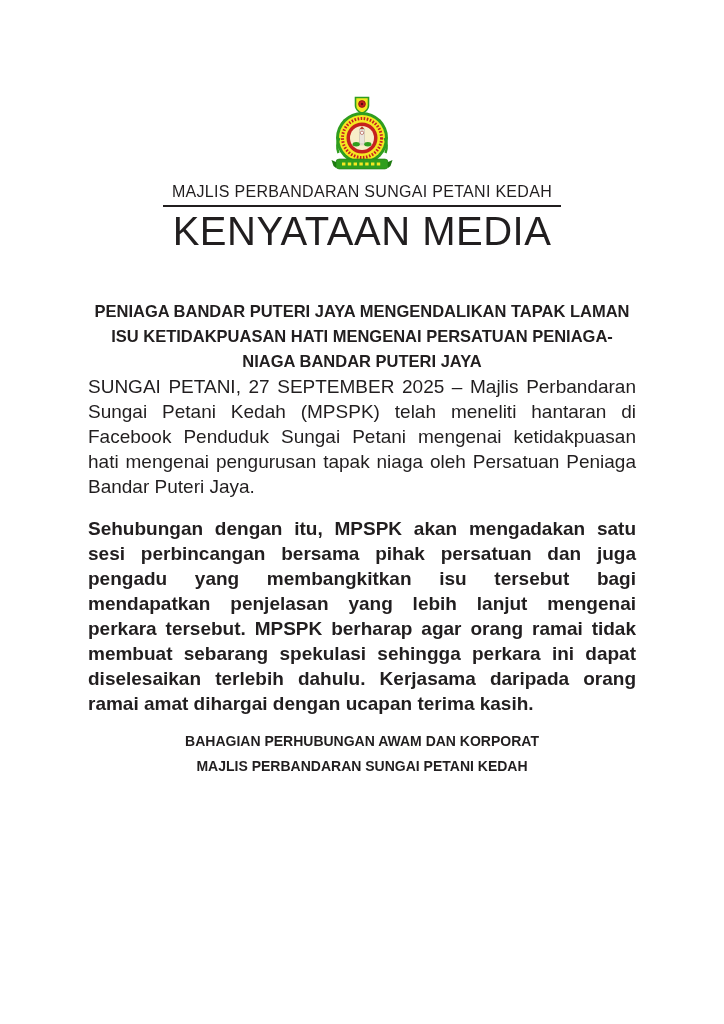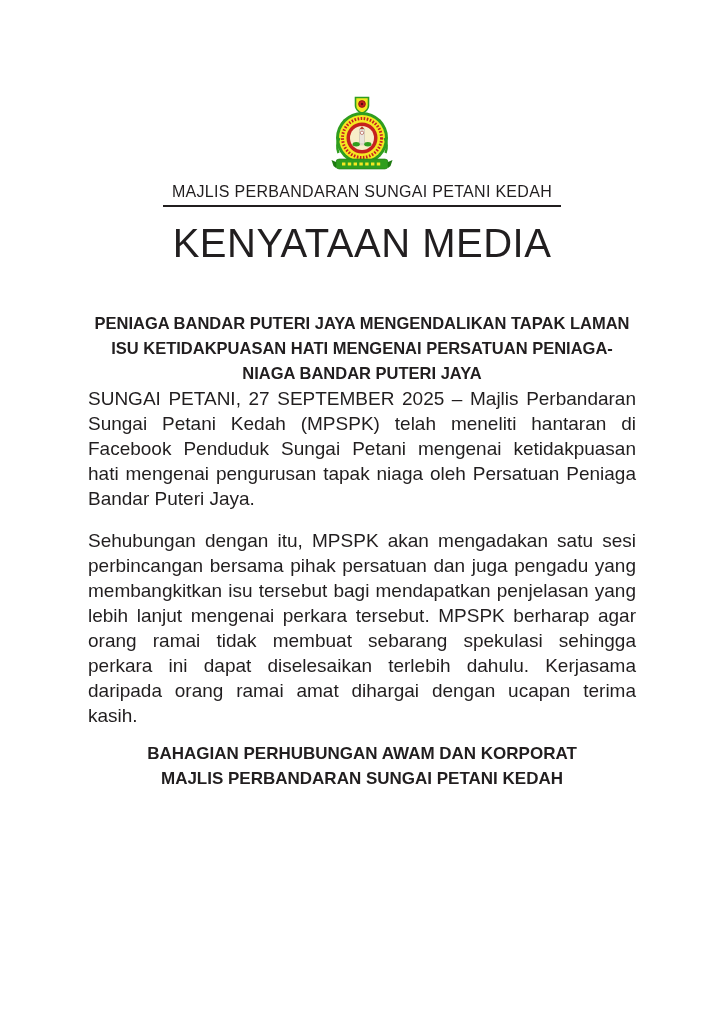--- a/index.html
+++ b/index.html
@@ -36,7 +36,6 @@
     line-height: 48px;
     font-weight: 400;
     letter-spacing: 0.5px;
-    margin-top: 12px;
   }
   .content {
     width: 548px;

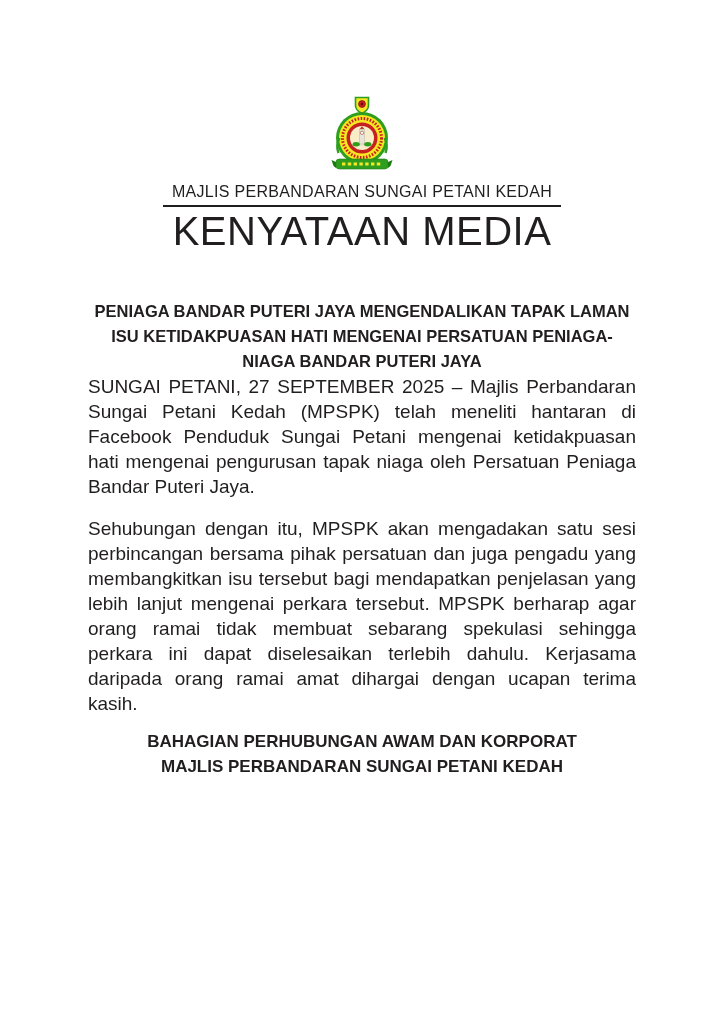--- a/index.html
+++ b/index.html
@@ -54,7 +54,7 @@
     line-height: 25px;
   }
   .para-1 { }
-  .para-2 { margin-top: 17px; }
+  .para-2 { margin-top: 17px; font-weight: bold; }
   .issued-by {
     margin-top: 56px;
     text-align: center;

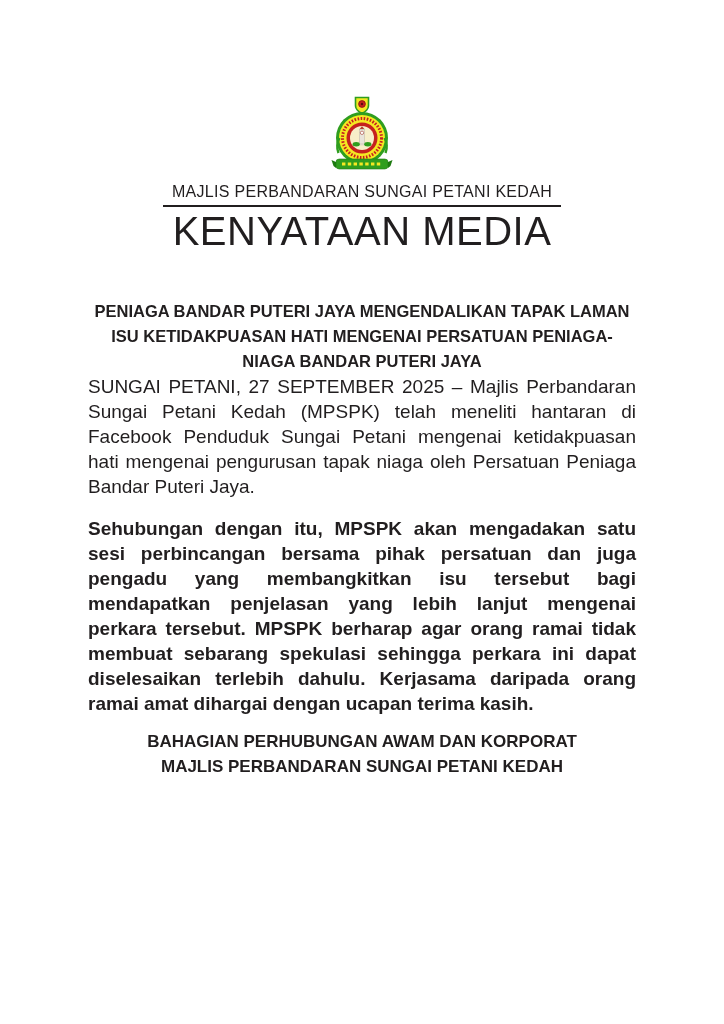--- a/index.html
+++ b/index.html
@@ -65,7 +65,7 @@
     margin-top: 13px;
     text-align: center;
     font-weight: bold;
-    font-size: 17px;
+    font-size: 14px;
     line-height: 25px;
   }
 </style>

